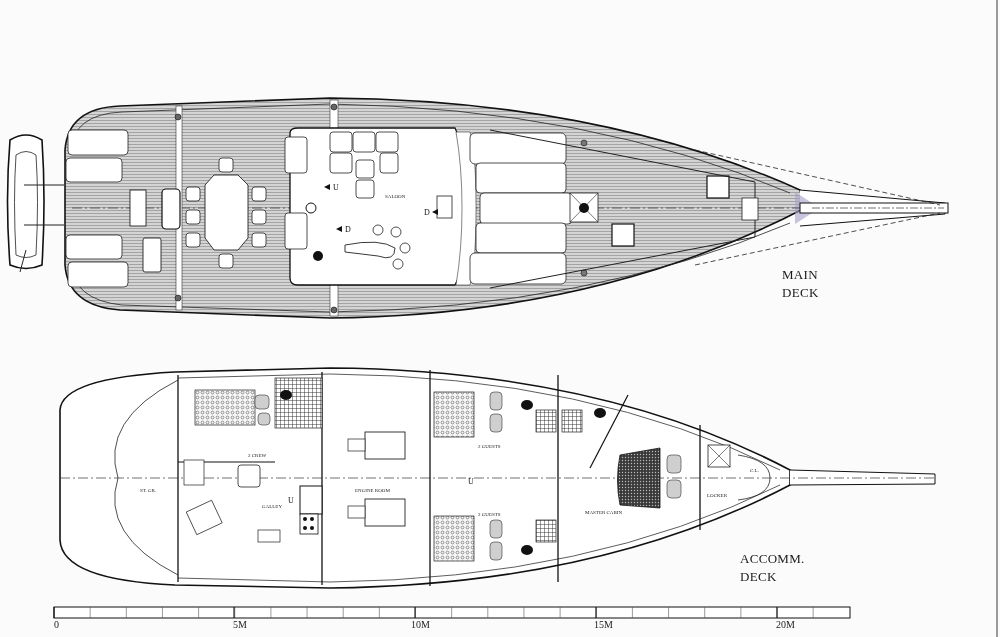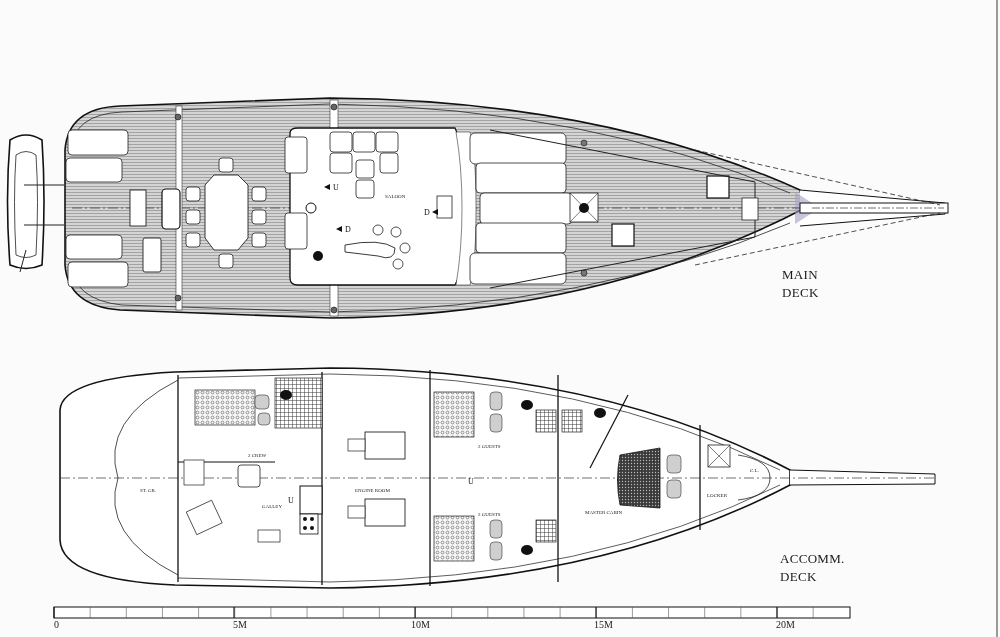--- a/index.html
+++ b/index.html
@@ -260,7 +260,7 @@
   <div>DECK</div>
 </div>
 
-<div class="deck-title" style="left:780px;top:550px;">
+<div class="deck-title" style="left:740px;top:550px;">
   <div>ACCOMM.</div>
   <div>DECK</div>
 </div>

